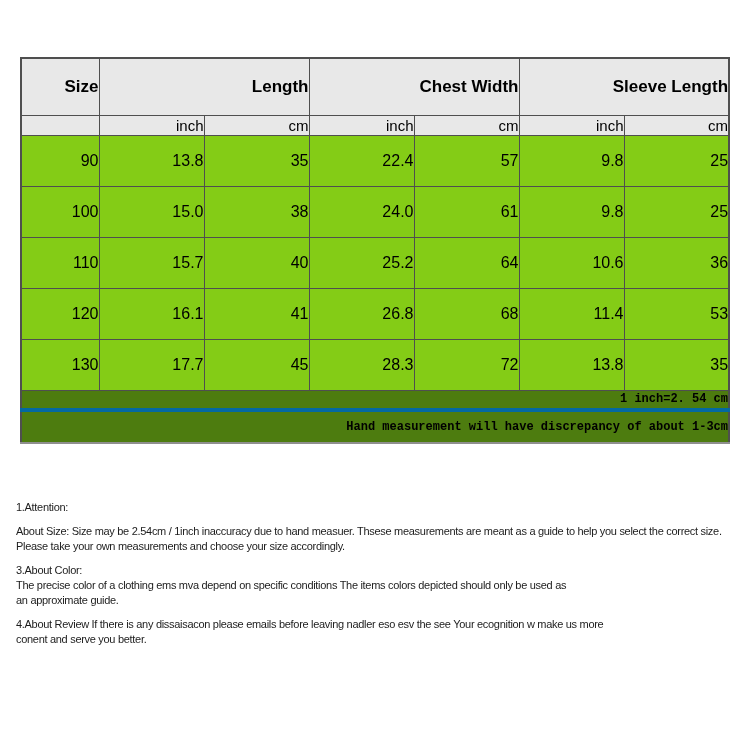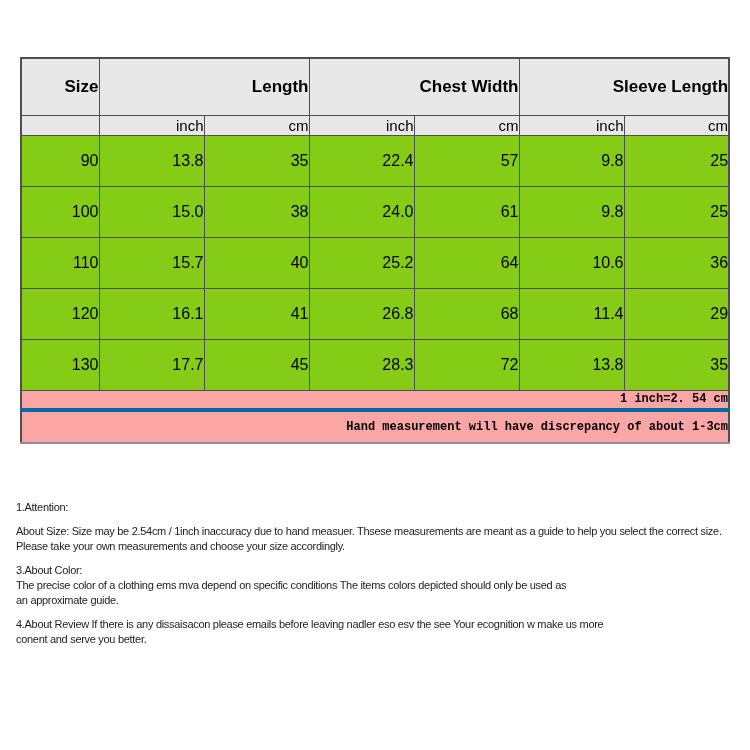--- a/index.html
+++ b/index.html
@@ -106,7 +106,7 @@
         <td>26.8</td>
         <td>68</td>
         <td>11.4</td>
-        <td>29</td>
+        <td>53</td>
       </tr>
       <tr class="data-row">
         <td>130</td>

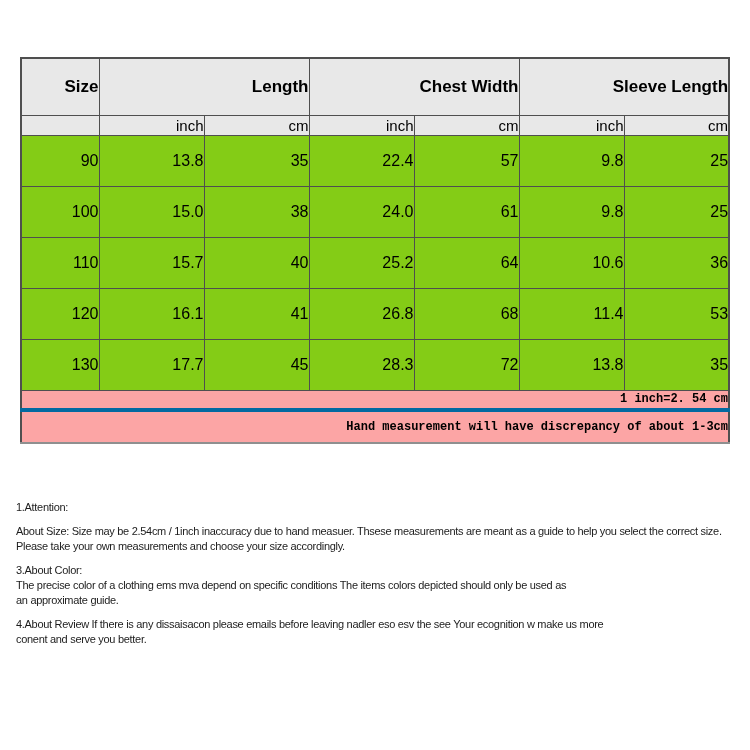--- a/index.html
+++ b/index.html
@@ -28,7 +28,7 @@
   tr.data-row td{font-size:16px;color:#000;background:#84cc16;}
   tr.foot-row td{
     font-family:"Liberation Mono","DejaVu Sans Mono",monospace;
-    font-weight:bold;font-size:12px;color:#000;background:#fca5a5;
+    font-weight:bold;font-size:12px;color:#000;background:#4d7c0f;
   }
   tr.foot-row-1{height:20px;}
   tr.foot-row-2{height:33px;}

